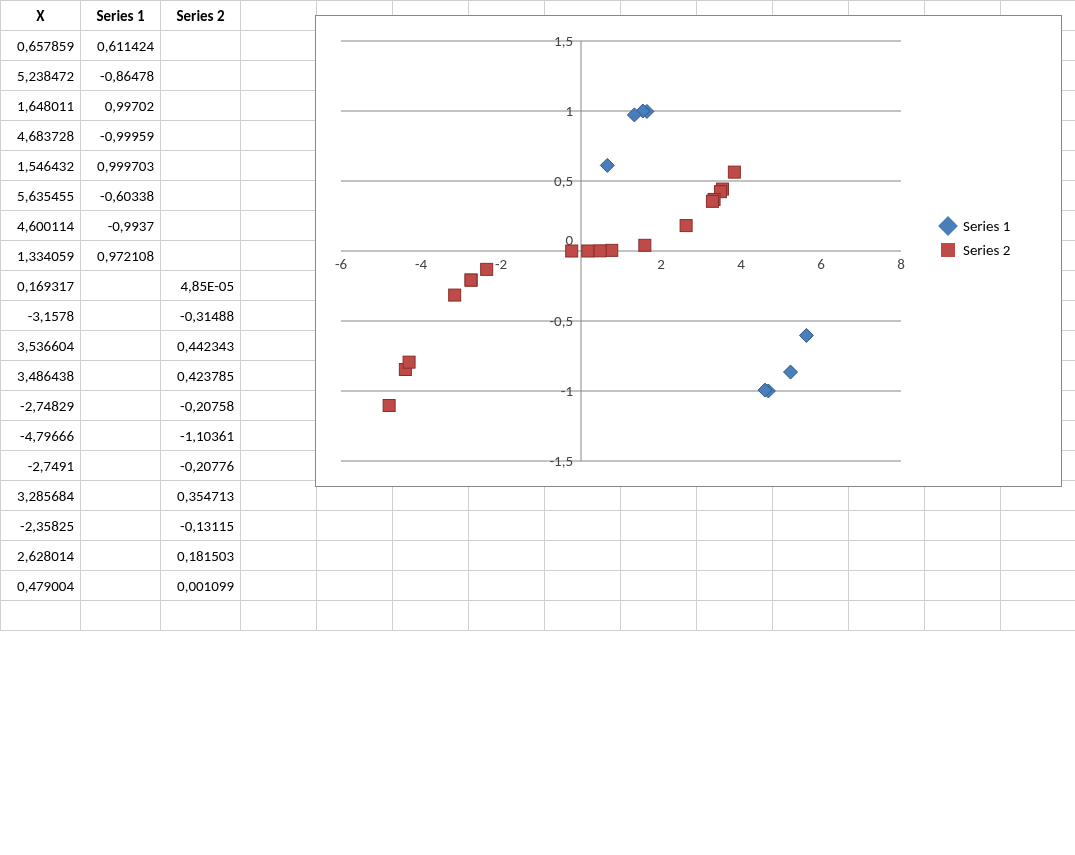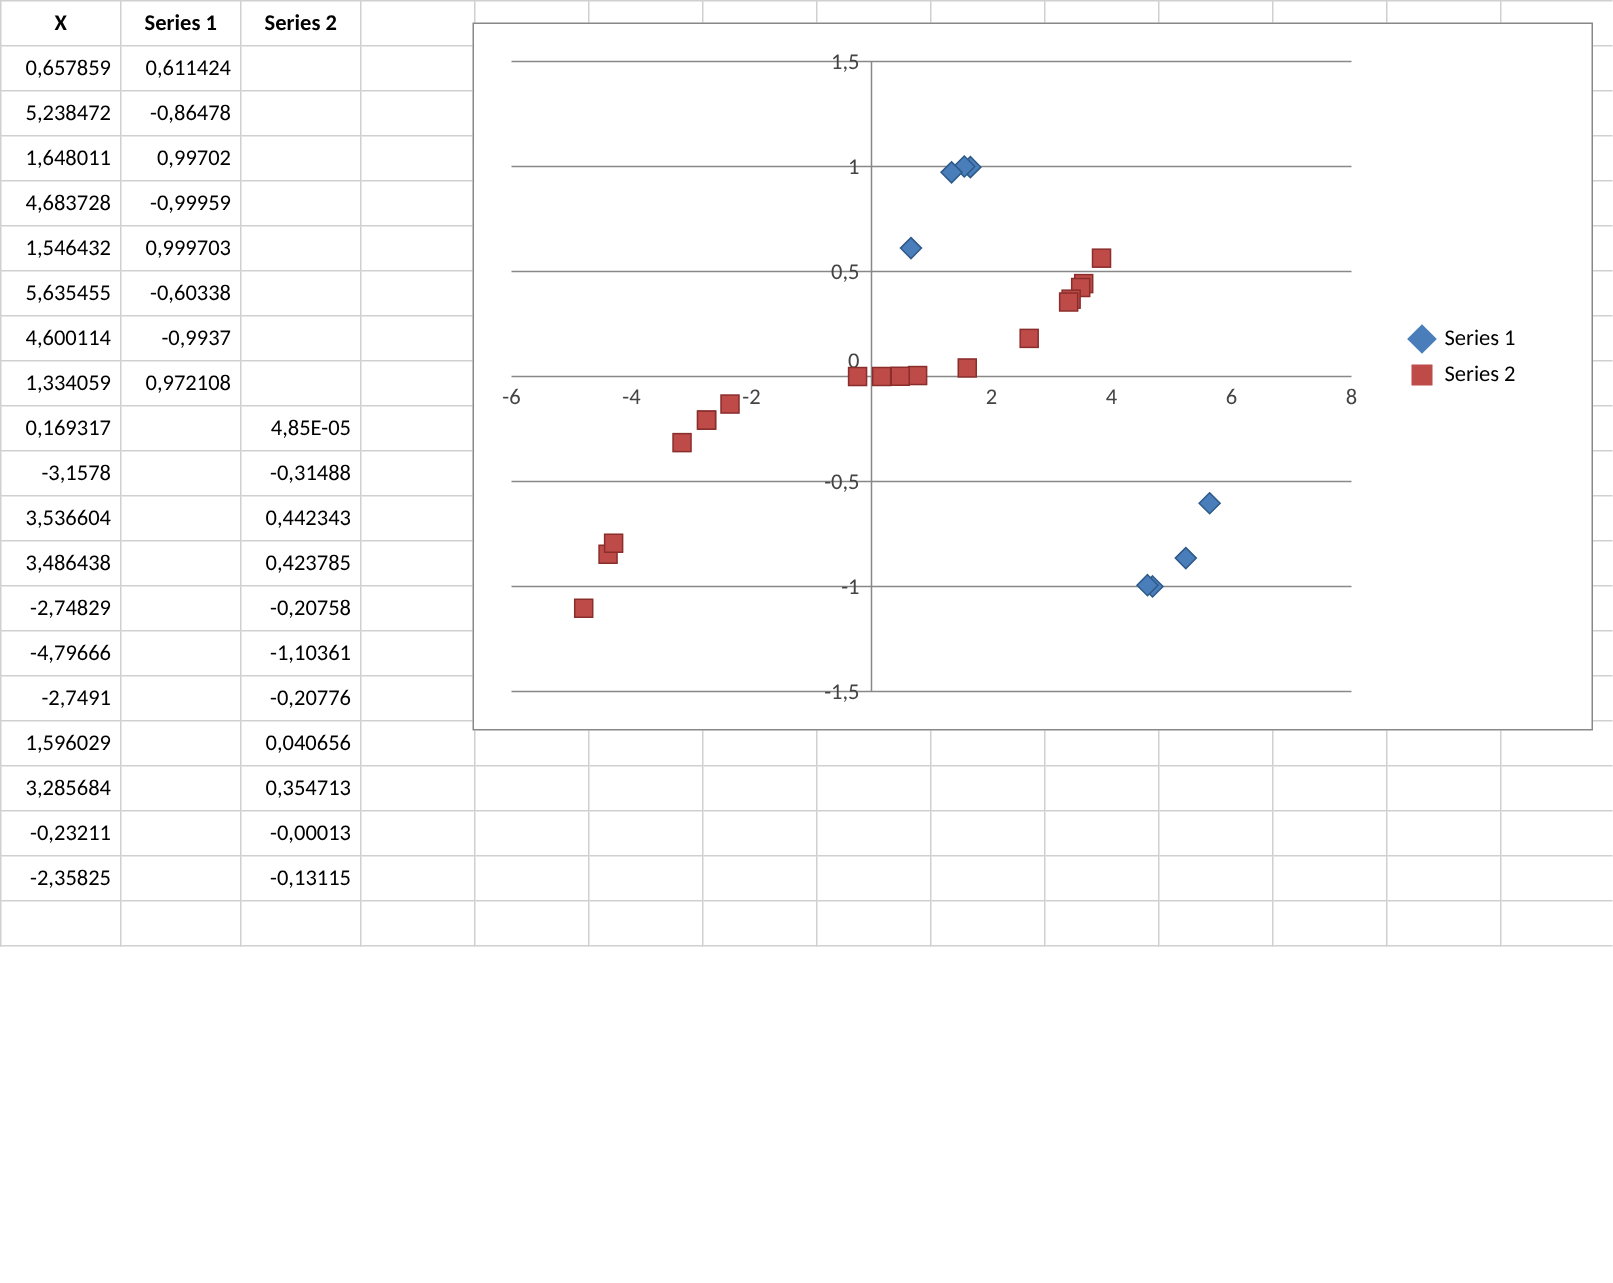--- a/index.html
+++ b/index.html
@@ -288,22 +288,6 @@
           <td>-2,7491</td>
           <td></td>
           <td>-0,20776</td>
-          <td></td>
-          <td></td>
-          <td></td>
-          <td></td>
-          <td></td>
-          <td></td>
-          <td></td>
-          <td></td>
-          <td></td>
-          <td></td>
-          <td></td>
-        </tr>
-        <tr>
-          <td>1,596029</td>
-          <td></td>
-          <td>0,040656</td>
           <td></td>
           <td></td>
           <td></td>

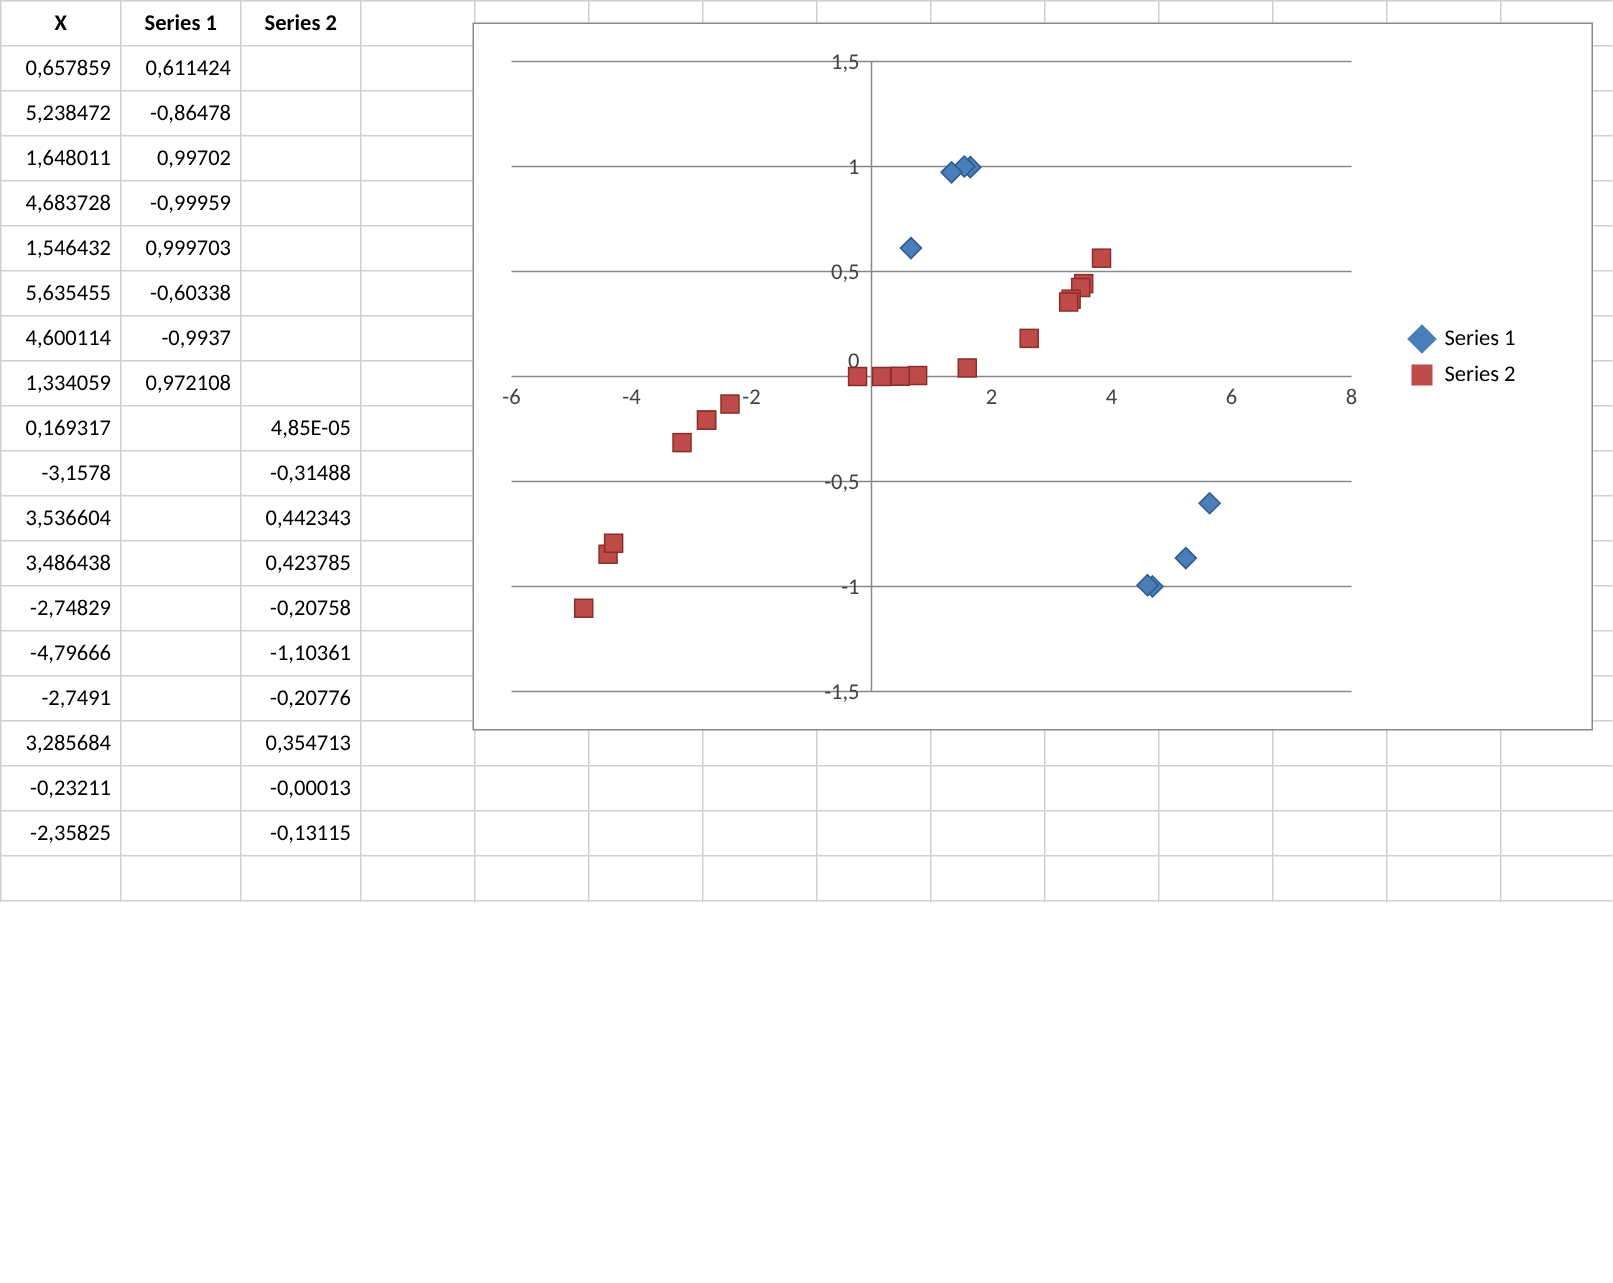--- a/index.html
+++ b/index.html
@@ -304,22 +304,6 @@
           <td>3,285684</td>
           <td></td>
           <td>0,354713</td>
-          <td></td>
-          <td></td>
-          <td></td>
-          <td></td>
-          <td></td>
-          <td></td>
-          <td></td>
-          <td></td>
-          <td></td>
-          <td></td>
-          <td></td>
-        </tr>
-        <tr>
-          <td>-0,23211</td>
-          <td></td>
-          <td>-0,00013</td>
           <td></td>
           <td></td>
           <td></td>

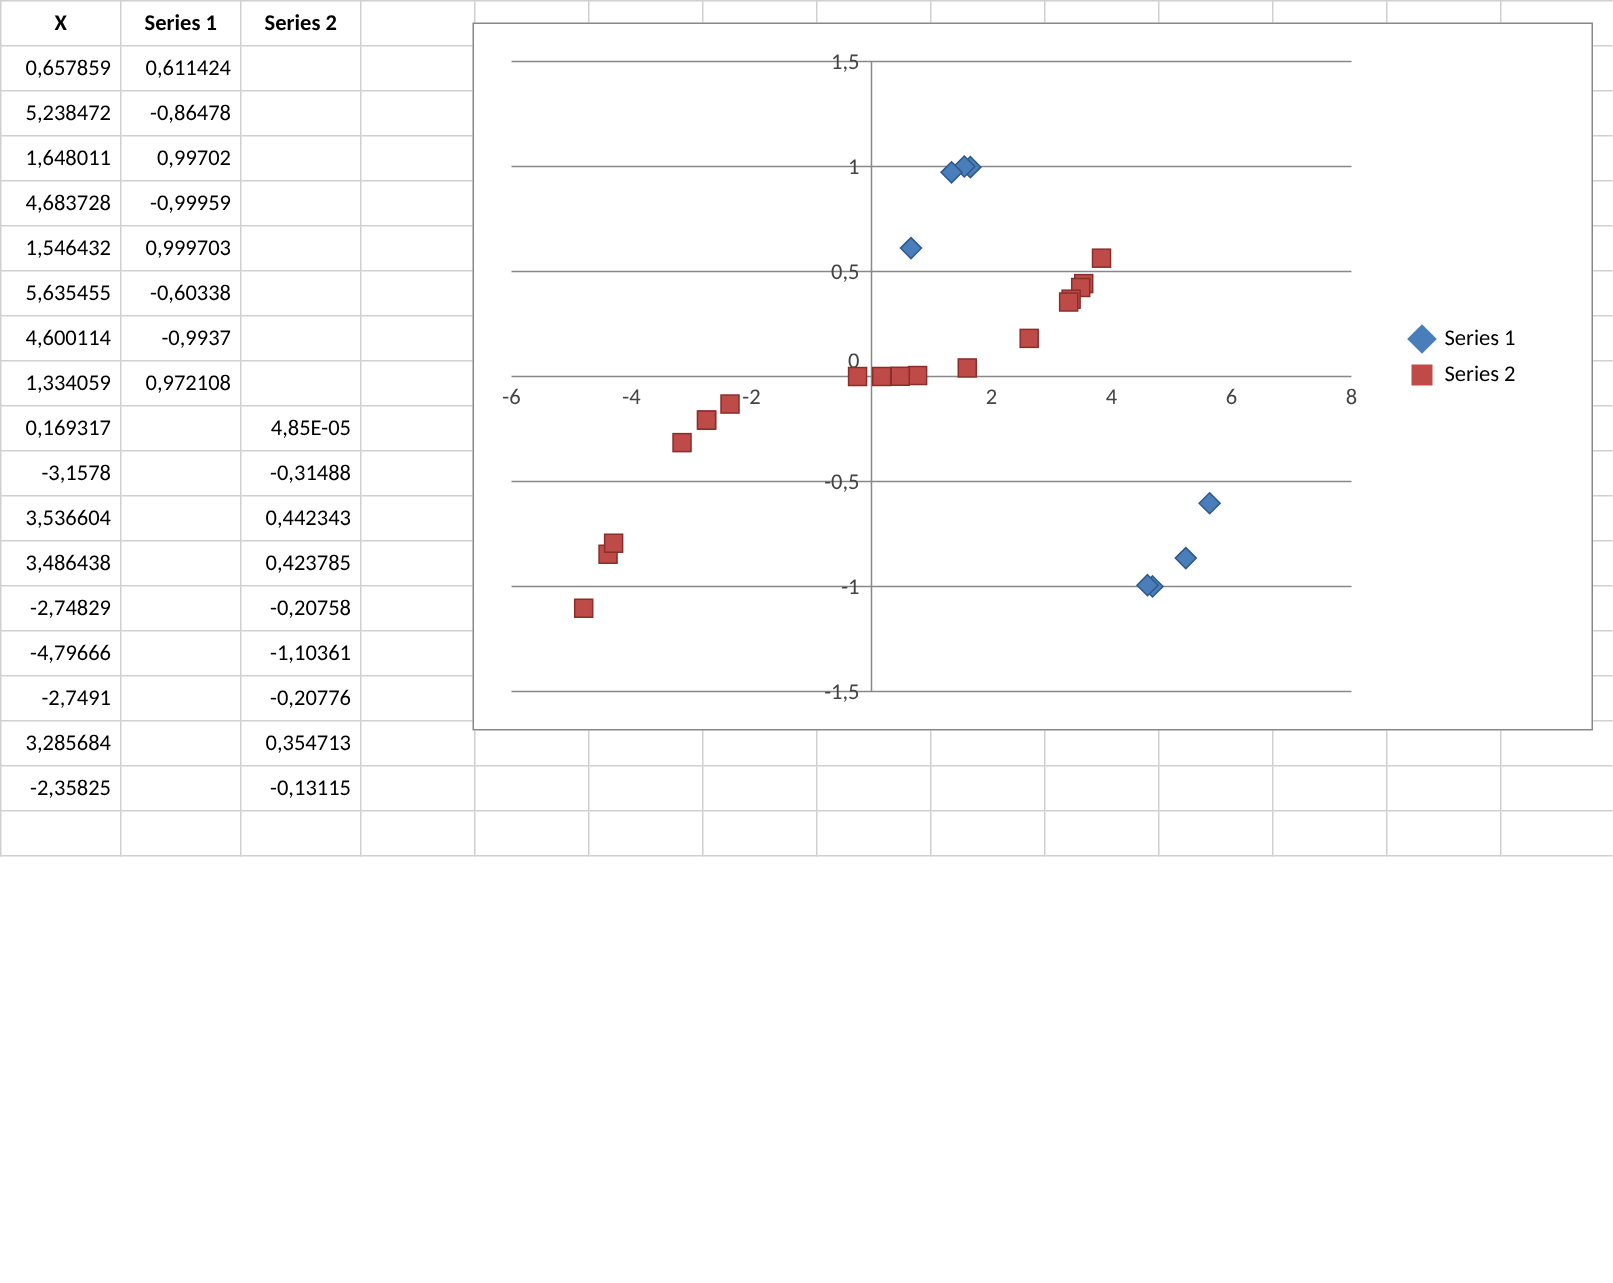--- a/index.html
+++ b/index.html
@@ -320,6 +320,22 @@
           <td>-2,35825</td>
           <td></td>
           <td>-0,13115</td>
+          <td></td>
+          <td></td>
+          <td></td>
+          <td></td>
+          <td></td>
+          <td></td>
+          <td></td>
+          <td></td>
+          <td></td>
+          <td></td>
+          <td></td>
+        </tr>
+        <tr>
+          <td>2,628014</td>
+          <td></td>
+          <td>0,181503</td>
           <td></td>
           <td></td>
           <td></td>

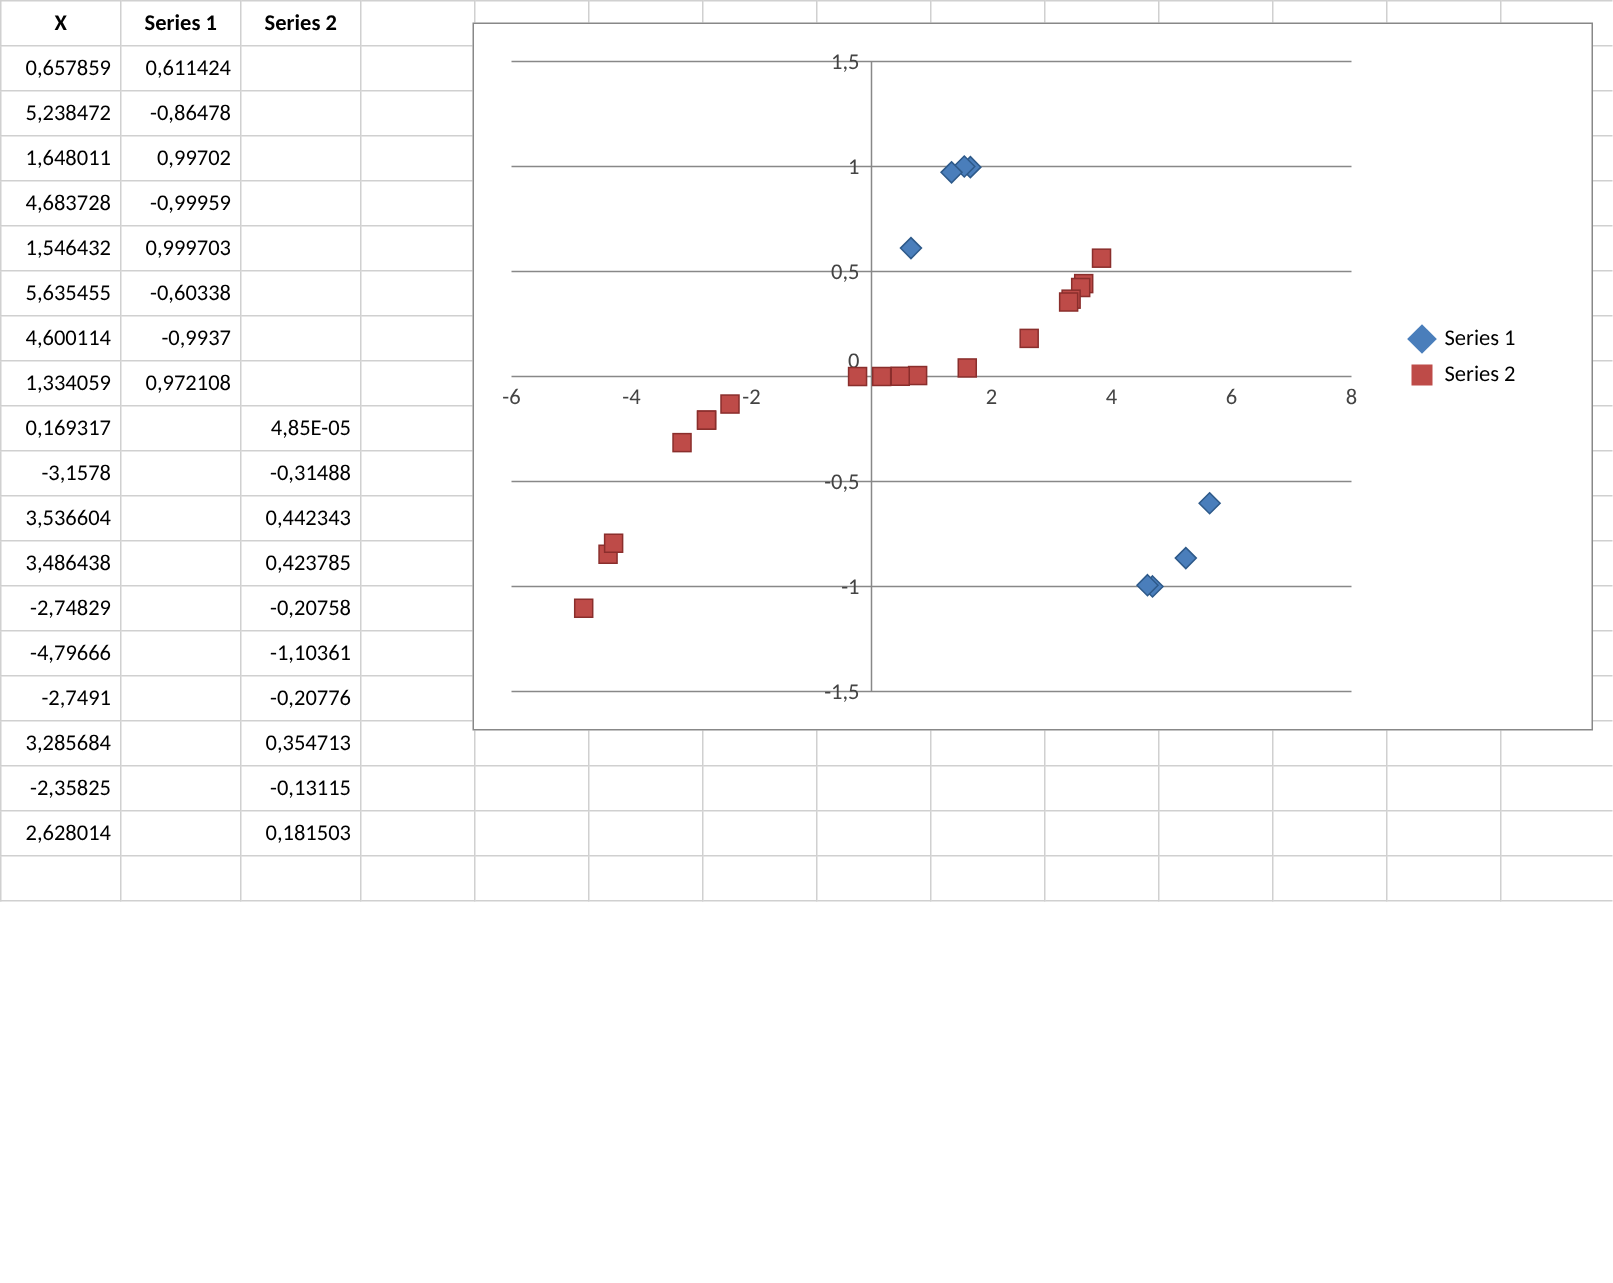--- a/index.html
+++ b/index.html
@@ -336,6 +336,22 @@
           <td>2,628014</td>
           <td></td>
           <td>0,181503</td>
+          <td></td>
+          <td></td>
+          <td></td>
+          <td></td>
+          <td></td>
+          <td></td>
+          <td></td>
+          <td></td>
+          <td></td>
+          <td></td>
+          <td></td>
+        </tr>
+        <tr>
+          <td>0,479004</td>
+          <td></td>
+          <td>0,001099</td>
           <td></td>
           <td></td>
           <td></td>

